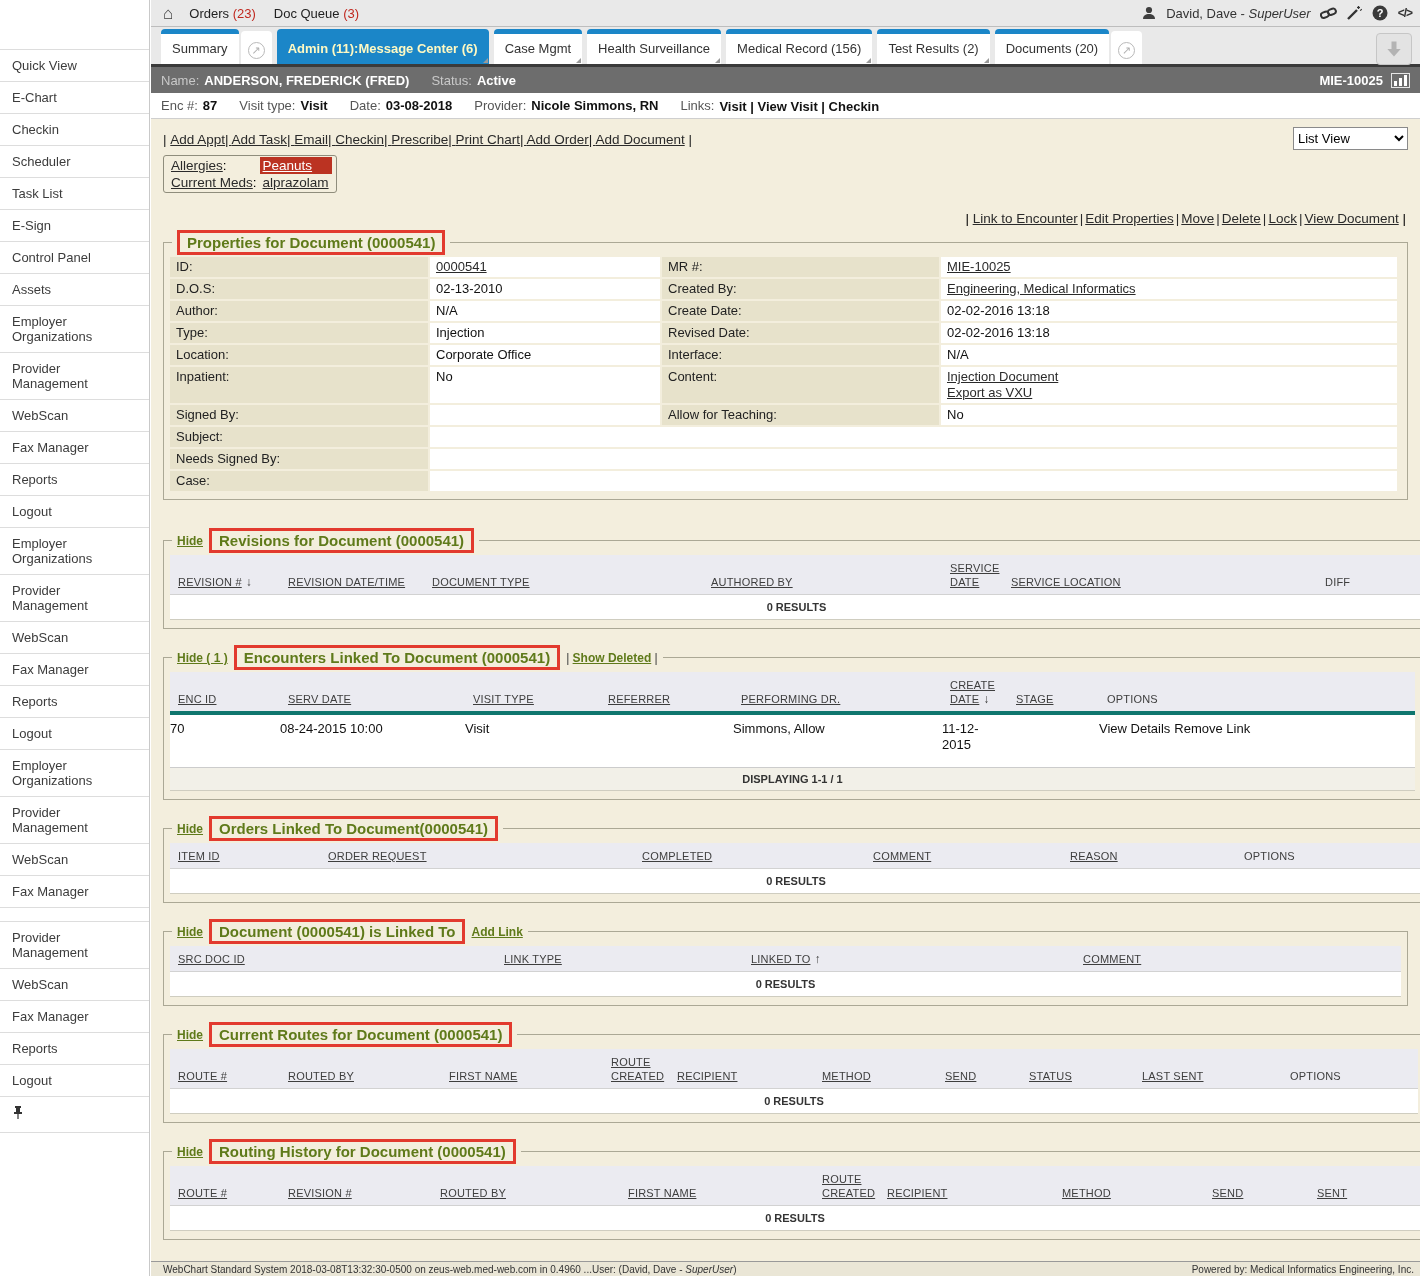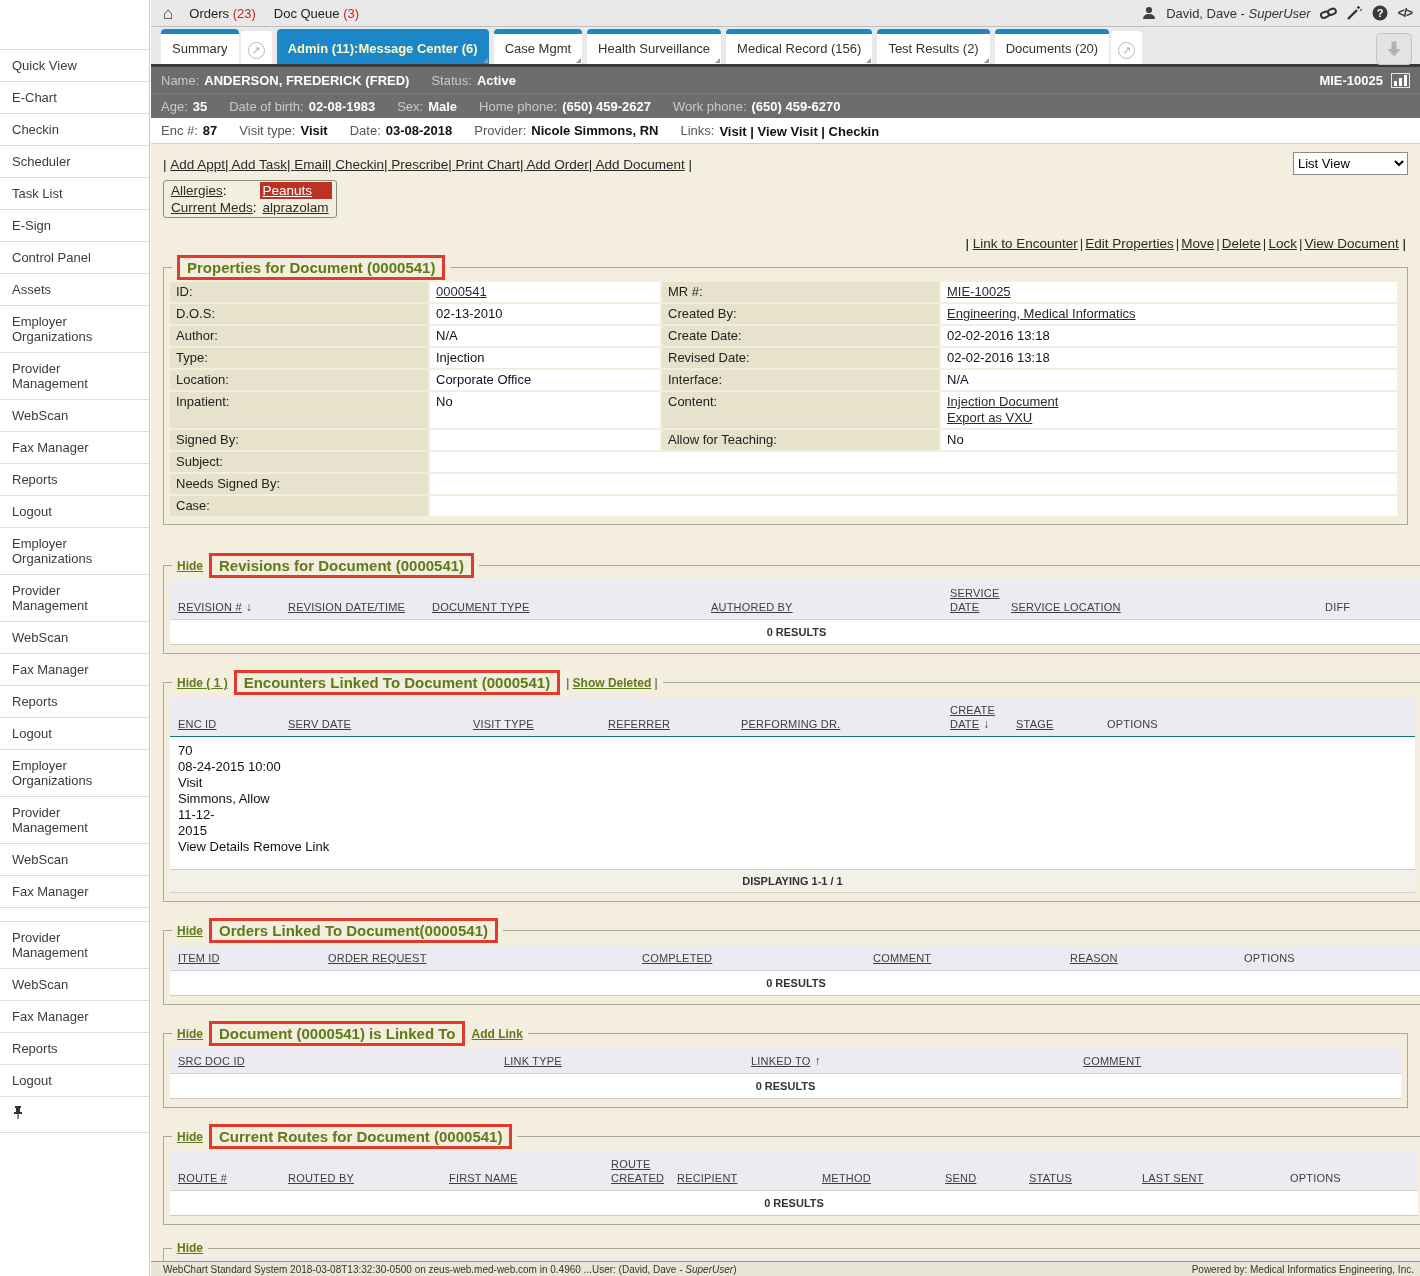--- a/index.html
+++ b/index.html
@@ -223,18 +223,6 @@
         </svg>
     </span>
   </div>
-  <div class="pbar2">
-    <span class="plbl">Age:</span>
-    <span class="pval">35</span>
-    <span class="plbl">Date of birth:</span>
-    <span class="pval">02-08-1983</span>
-    <span class="plbl">Sex:</span>
-    <span class="pval">Male</span>
-    <span class="plbl">Home phone:</span>
-    <span class="pval">(650) 459-2627</span>
-    <span class="plbl">Work phone:</span>
-    <span class="pval">(650) 459-6270</span>
-  </div>
   <div class="pbar3">
     <span class="plbl3">Enc #:</span>
     <span class="pval3">87</span>

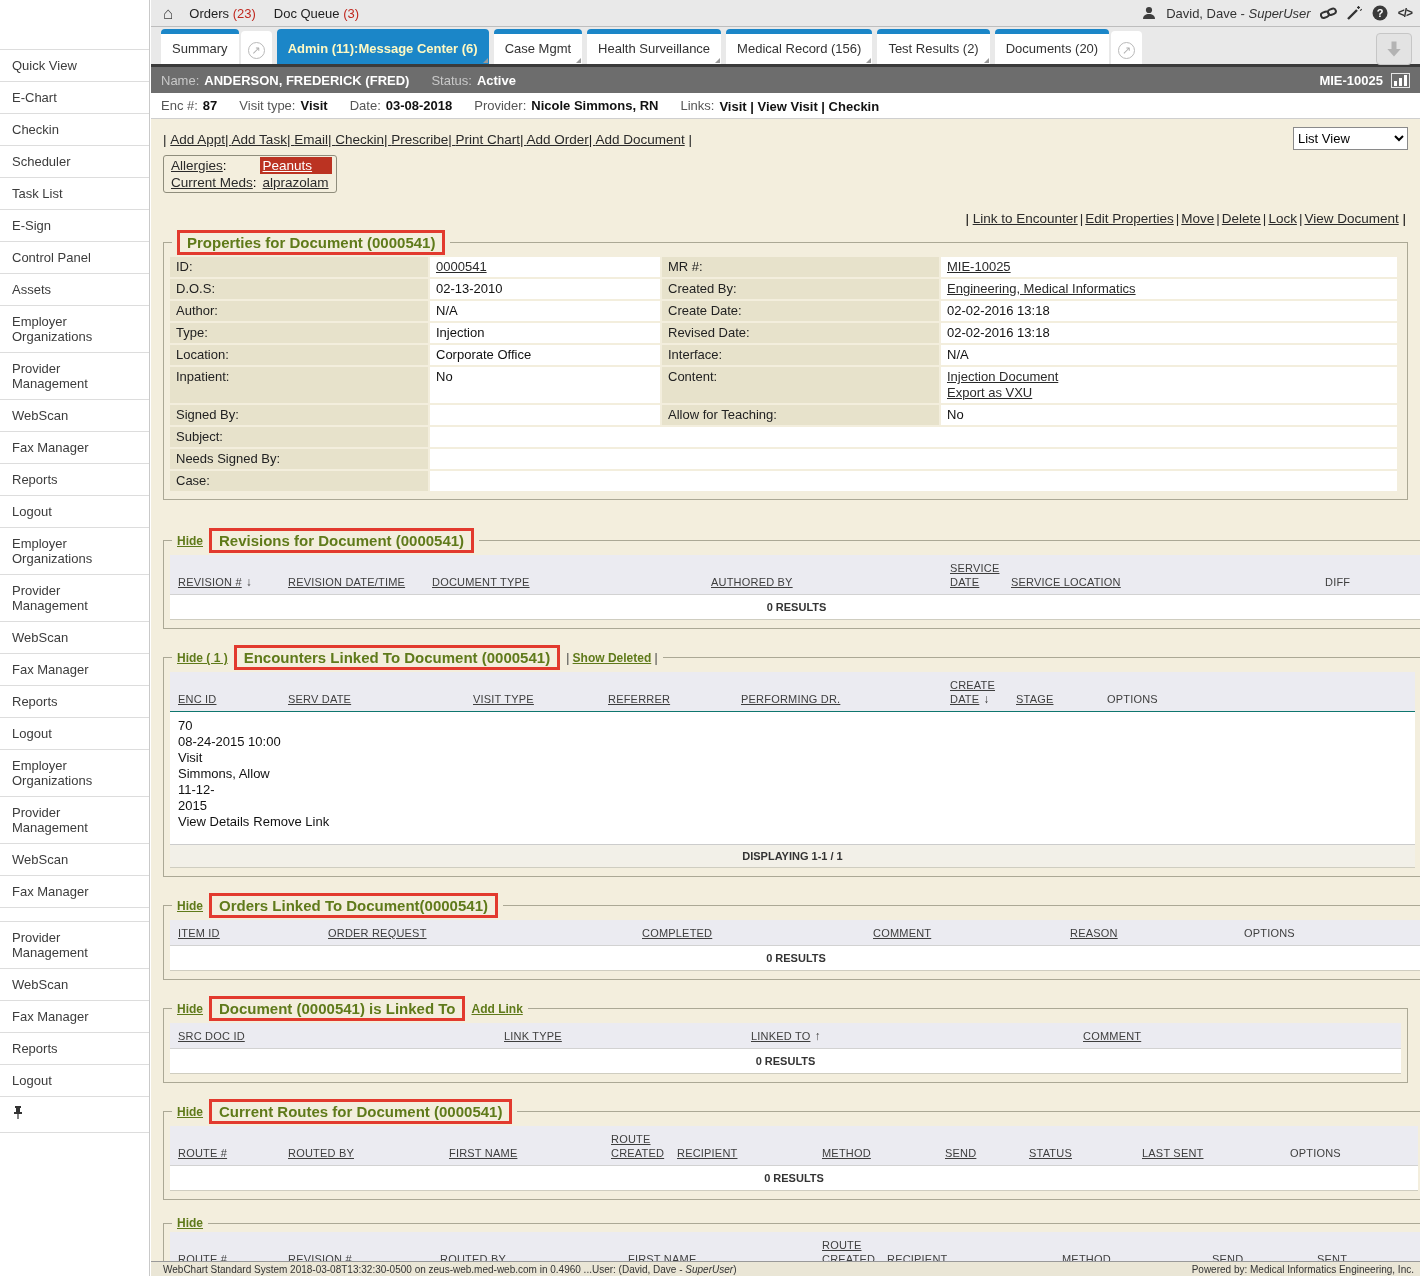--- a/index.html
+++ b/index.html
@@ -91,7 +91,7 @@
   .th .plain { text-decoration:none; cursor:default; }
   .sort { font-weight:bold; color:#3e3e3e; font-size:12px; text-decoration:none; display:inline-block; margin-left:4px; }
   .emptyrow { background:#fff; border-top:1px solid #d2d2d2; border-bottom:1px solid #cfcdc0; text-align:center; font-size:11px; font-weight:bold; color:#333; padding:6px 0; }
-  .datarow { display:flex; background:#fff; border-top:1px solid #0f766e; padding:6px 8px 14px; font-size:13px; color:#111;flex-direction:column; }
+  .datarow { display:flex; background:#fff; border-top:4px solid #0f766e; padding:6px 0 14px; font-size:13px; color:#111; }
   .datarow .td { padding-right:6px; line-height:16px; }
   .dispr { background:#f2f0e8; border-top:1px solid #ccc; border-bottom:1px solid #cfcdc0; text-align:center; font-size:11px; font-weight:bold; color:#333; padding:5px 0; }
   .optlink { color:#111; text-decoration:none; margin-right:4px; }

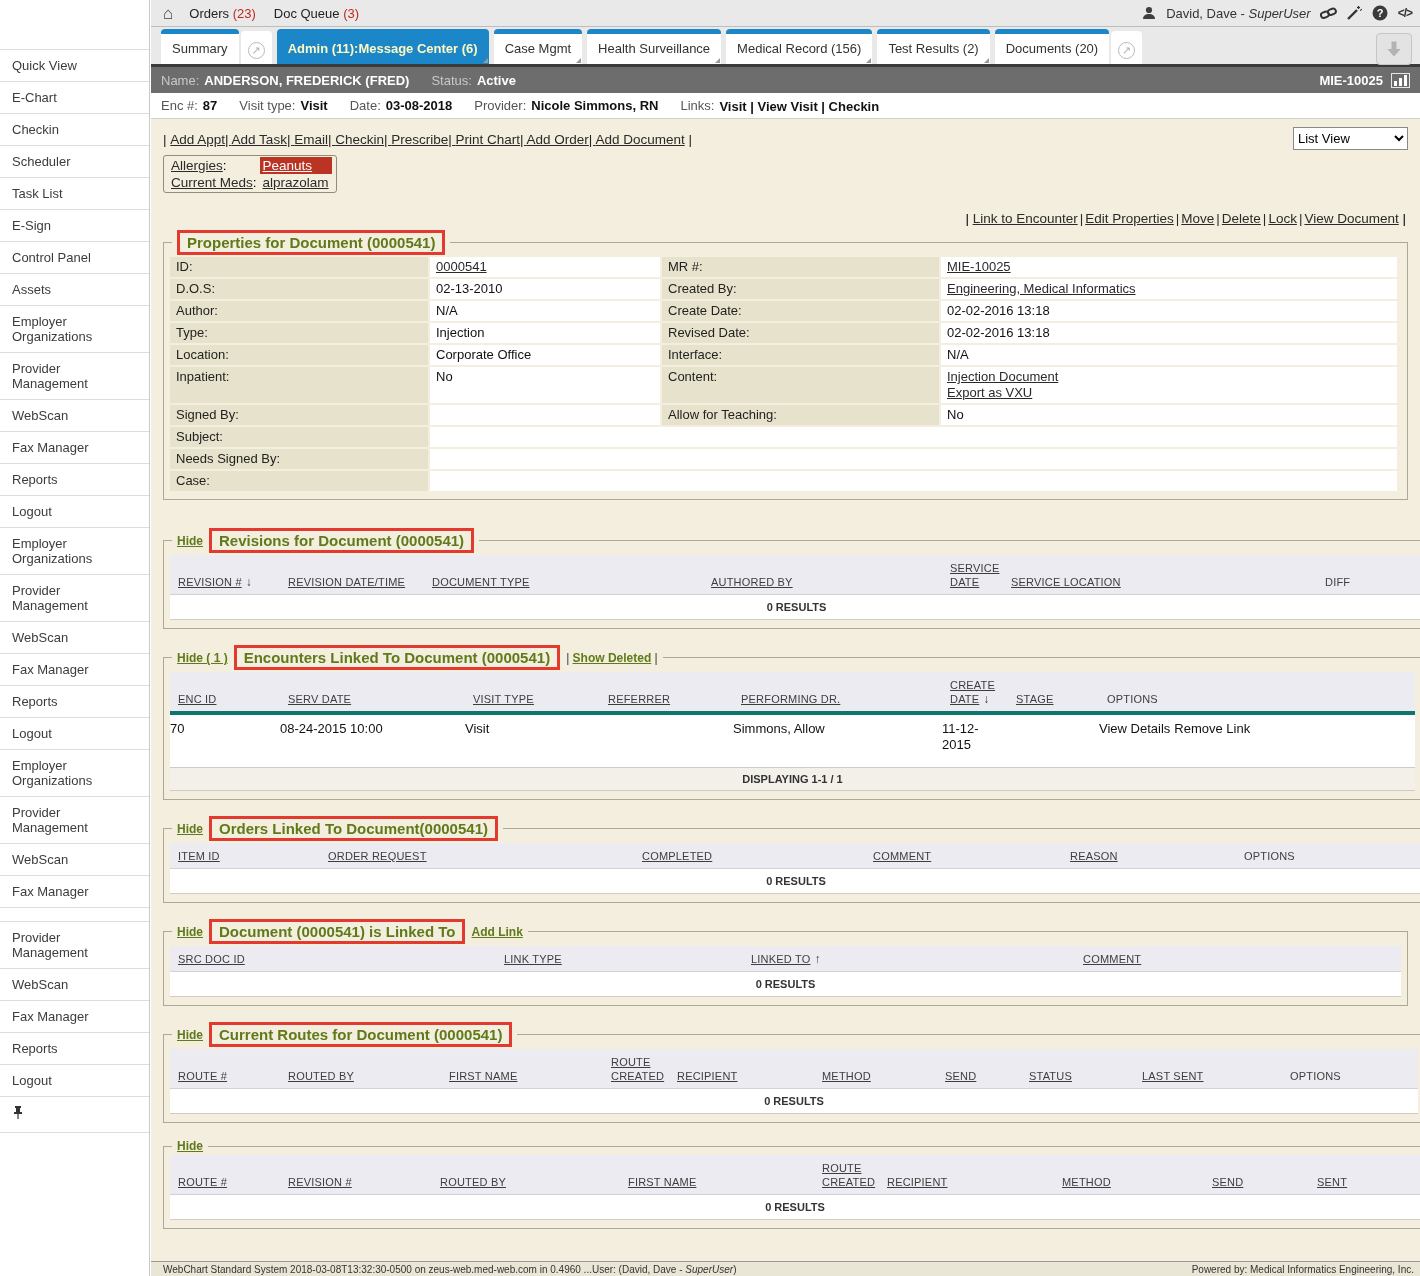--- a/index.html
+++ b/index.html
@@ -448,6 +448,7 @@
     <fieldset>
       <legend>
         <a class="hide-link">Hide</a>
+        <span class="redbox"><span>Routing History for Document (0000541)</span></span>
       </legend>
       <div class="thead">
         <span class="th" style="width:110px"><u>ROUTE #</u></span>

